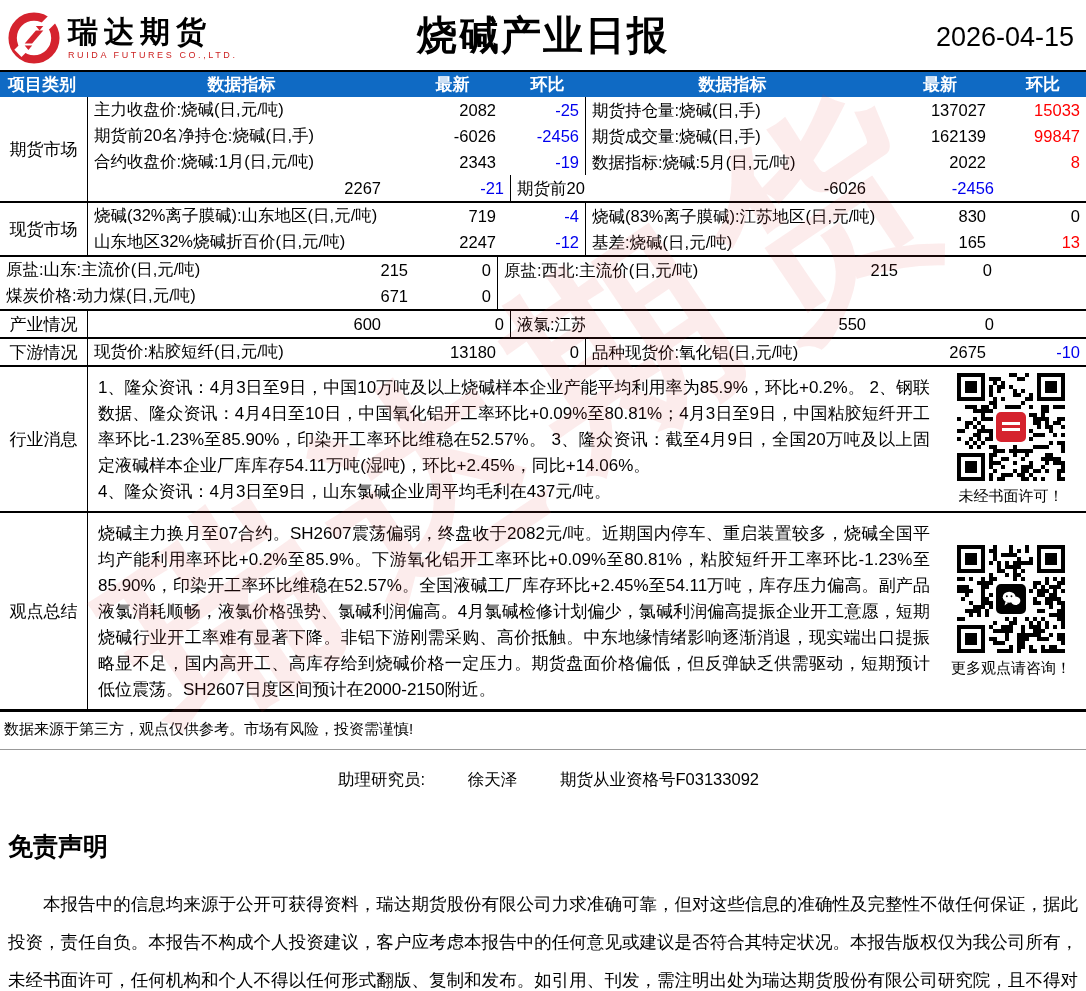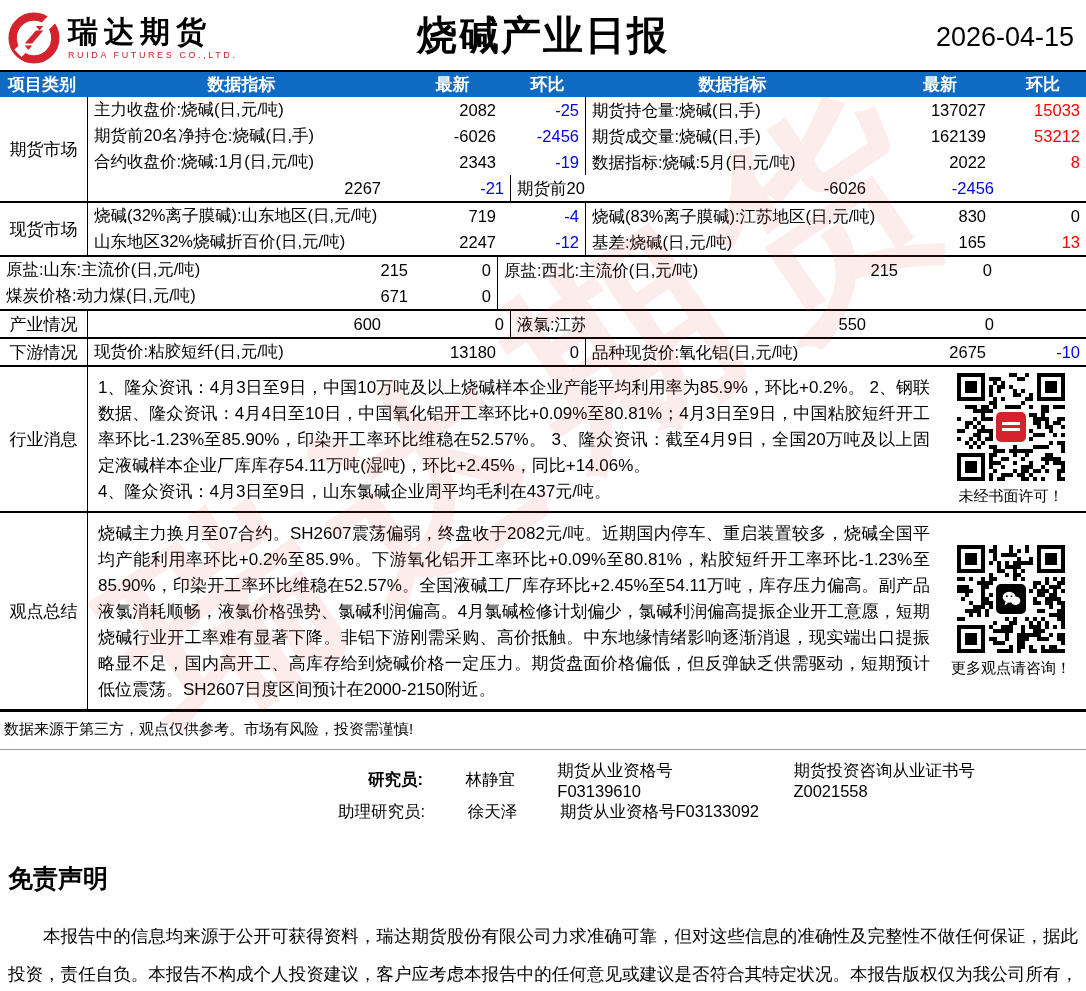--- a/index.html
+++ b/index.html
@@ -116,7 +116,7 @@
       <span class="chg" data-tone="neg">-2456</span>
       <span class="cell-label r2">期货成交量:烧碱(日,手)</span>
       <span class="cell-val">162139</span>
-      <span class="chg" data-tone="pos">53212</span>
+      <span class="chg" data-tone="pos">99847</span>
     </div>
     <div class="grid-row">
       <span class="cell-label">合约收盘价:烧碱:1月(日,元/吨)</span>

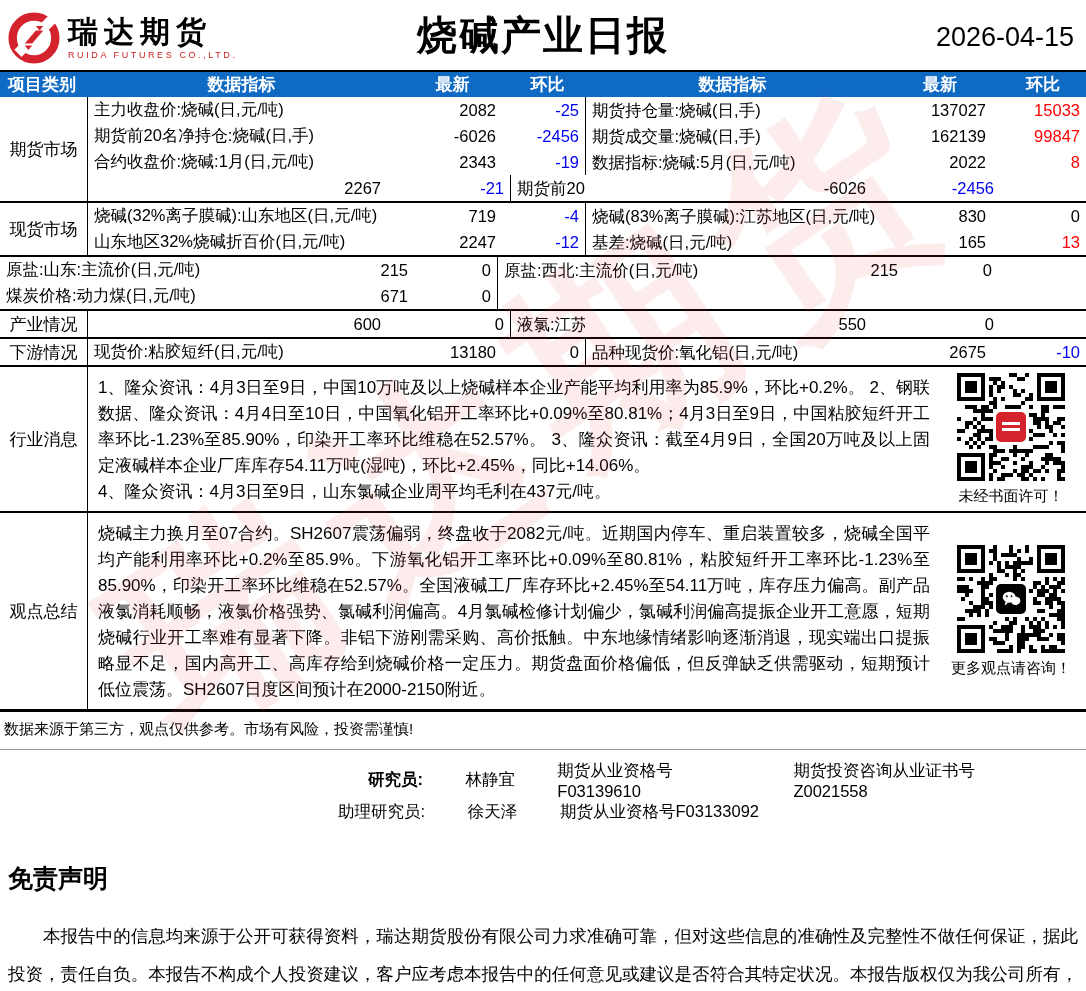--- a/index.html
+++ b/index.html
@@ -647,12 +647,6 @@
 
 <div class="researchers">
   <div class="res-row">
-    <span class="res-label bold">研究员:</span>
-    <span class="res-name">林静宜</span>
-    <span class="res-cert">期货从业资格号F03139610</span>
-    <span class="res-cert">期货投资咨询从业证书号Z0021558</span>
-  </div>
-  <div class="res-row">
     <span class="res-label">助理研究员:</span>
     <span class="res-name">徐天泽</span>
     <span class="res-cert">期货从业资格号F03133092</span>

